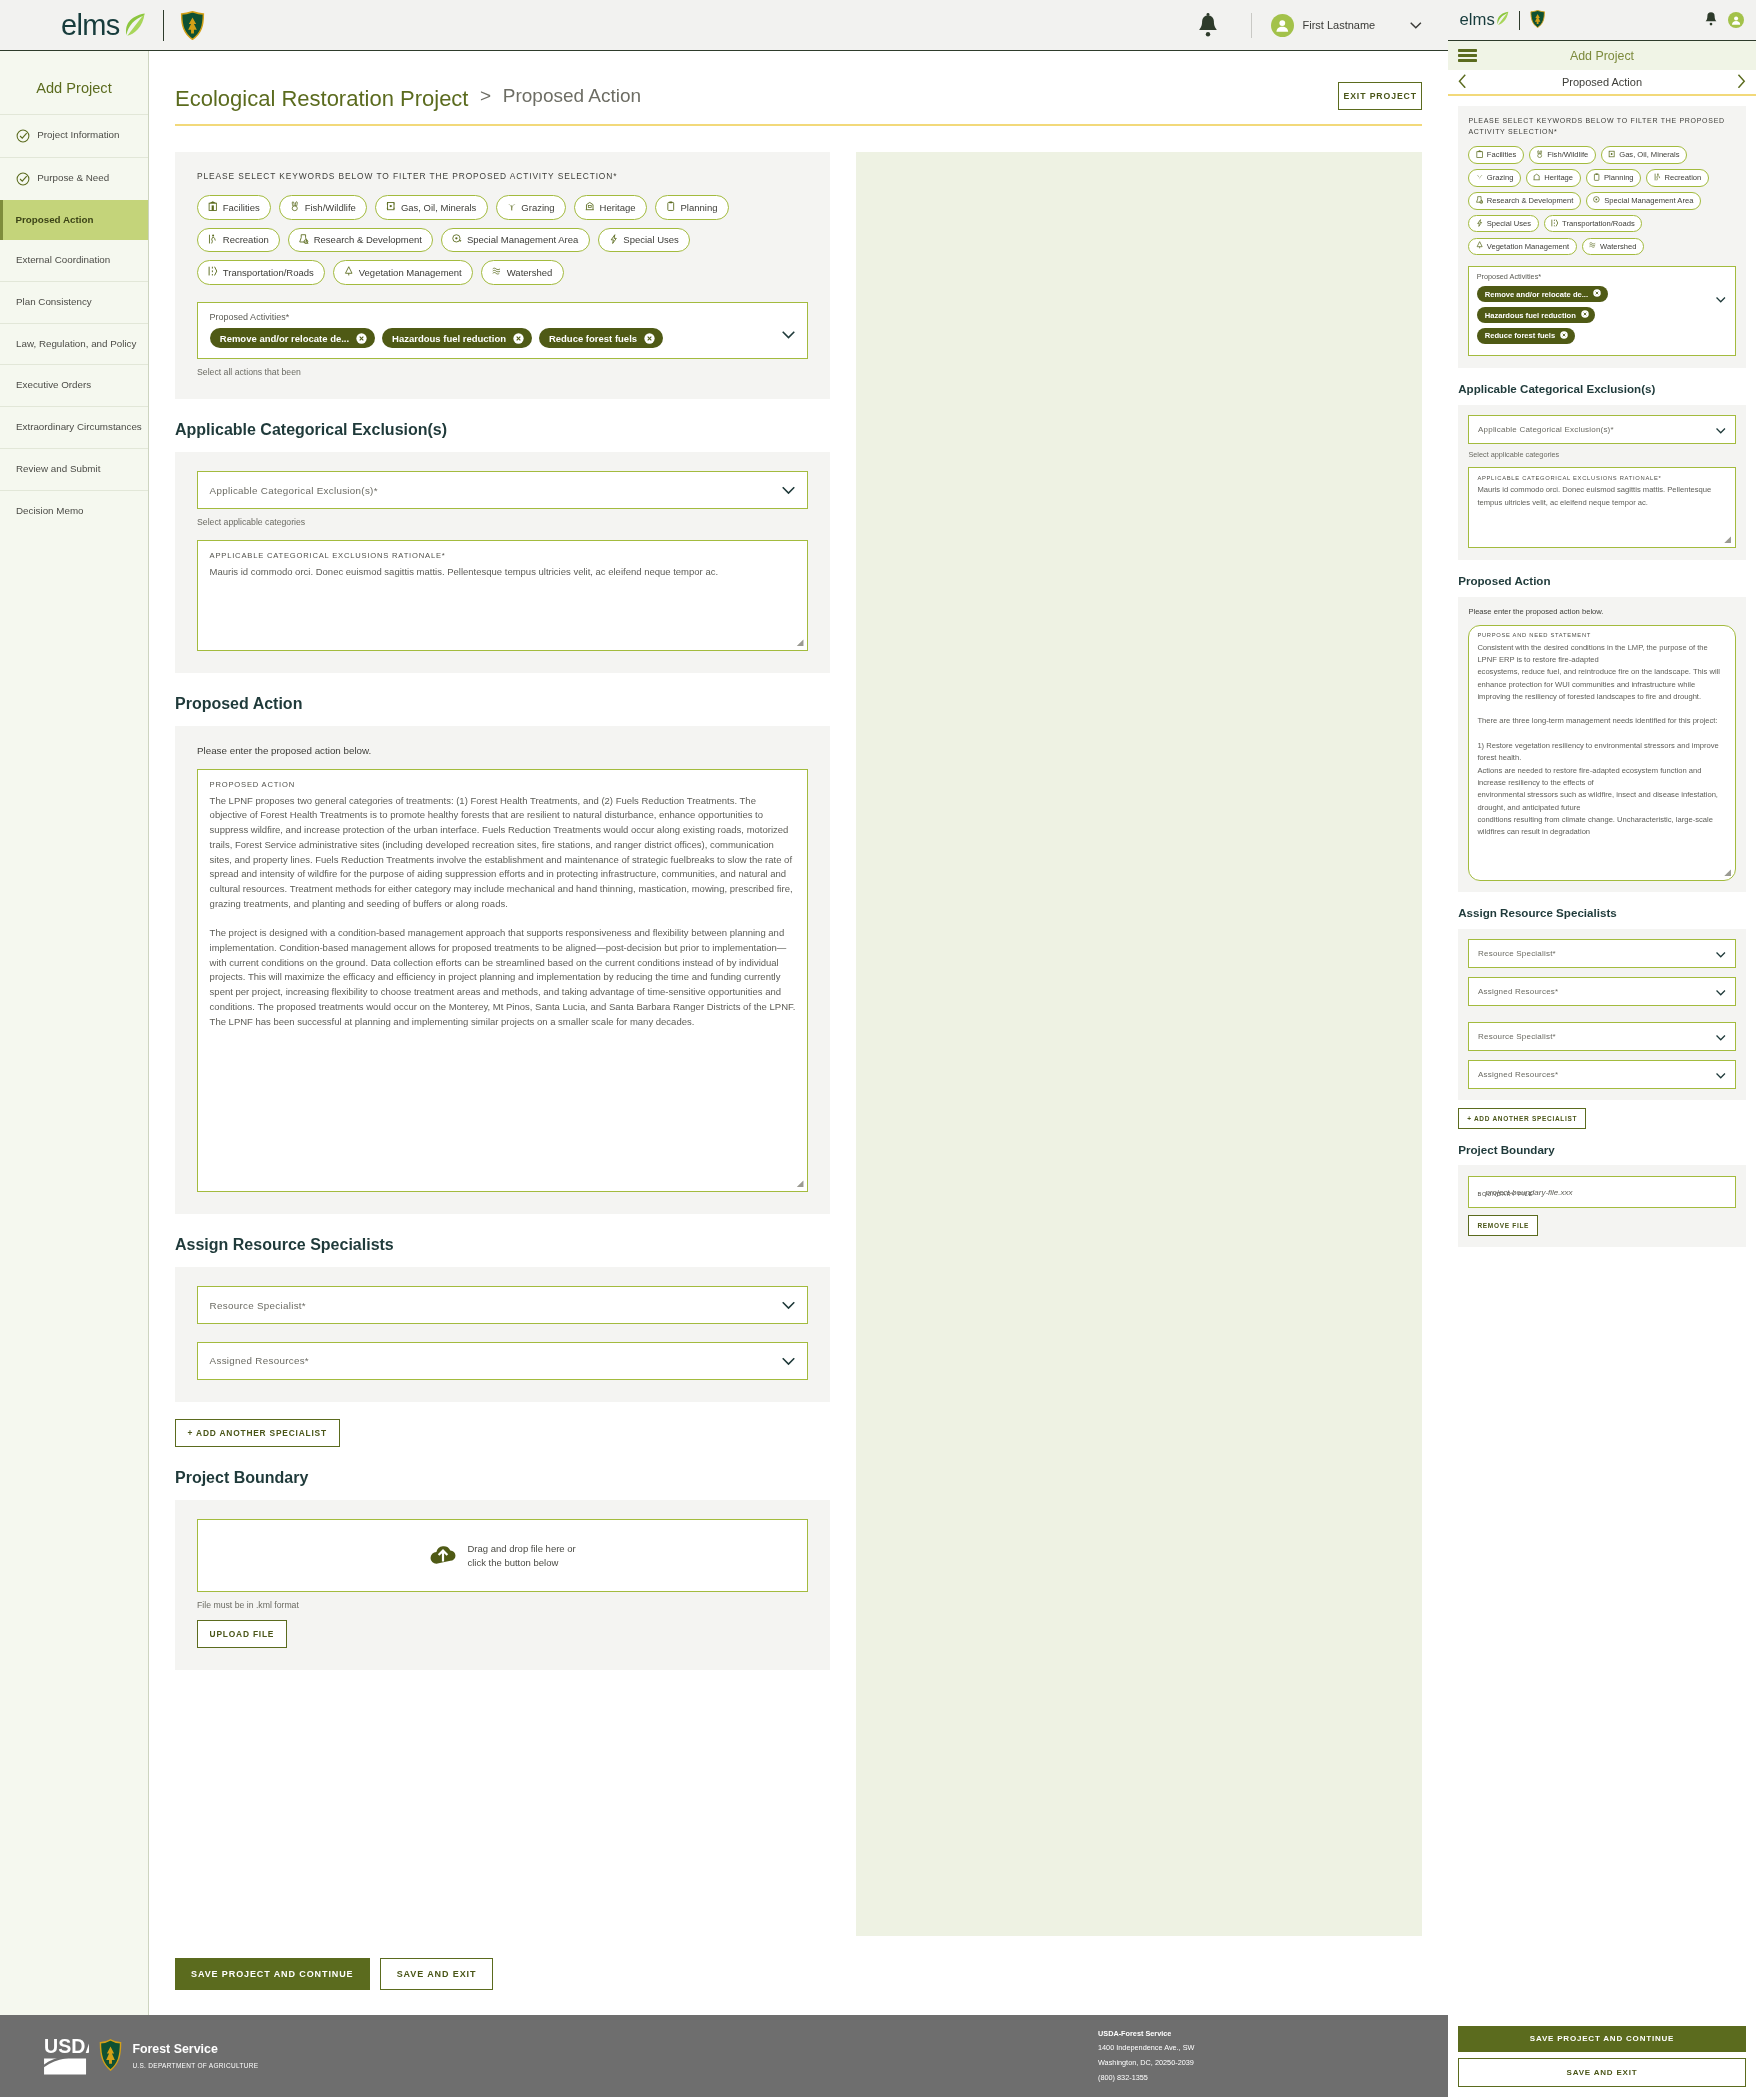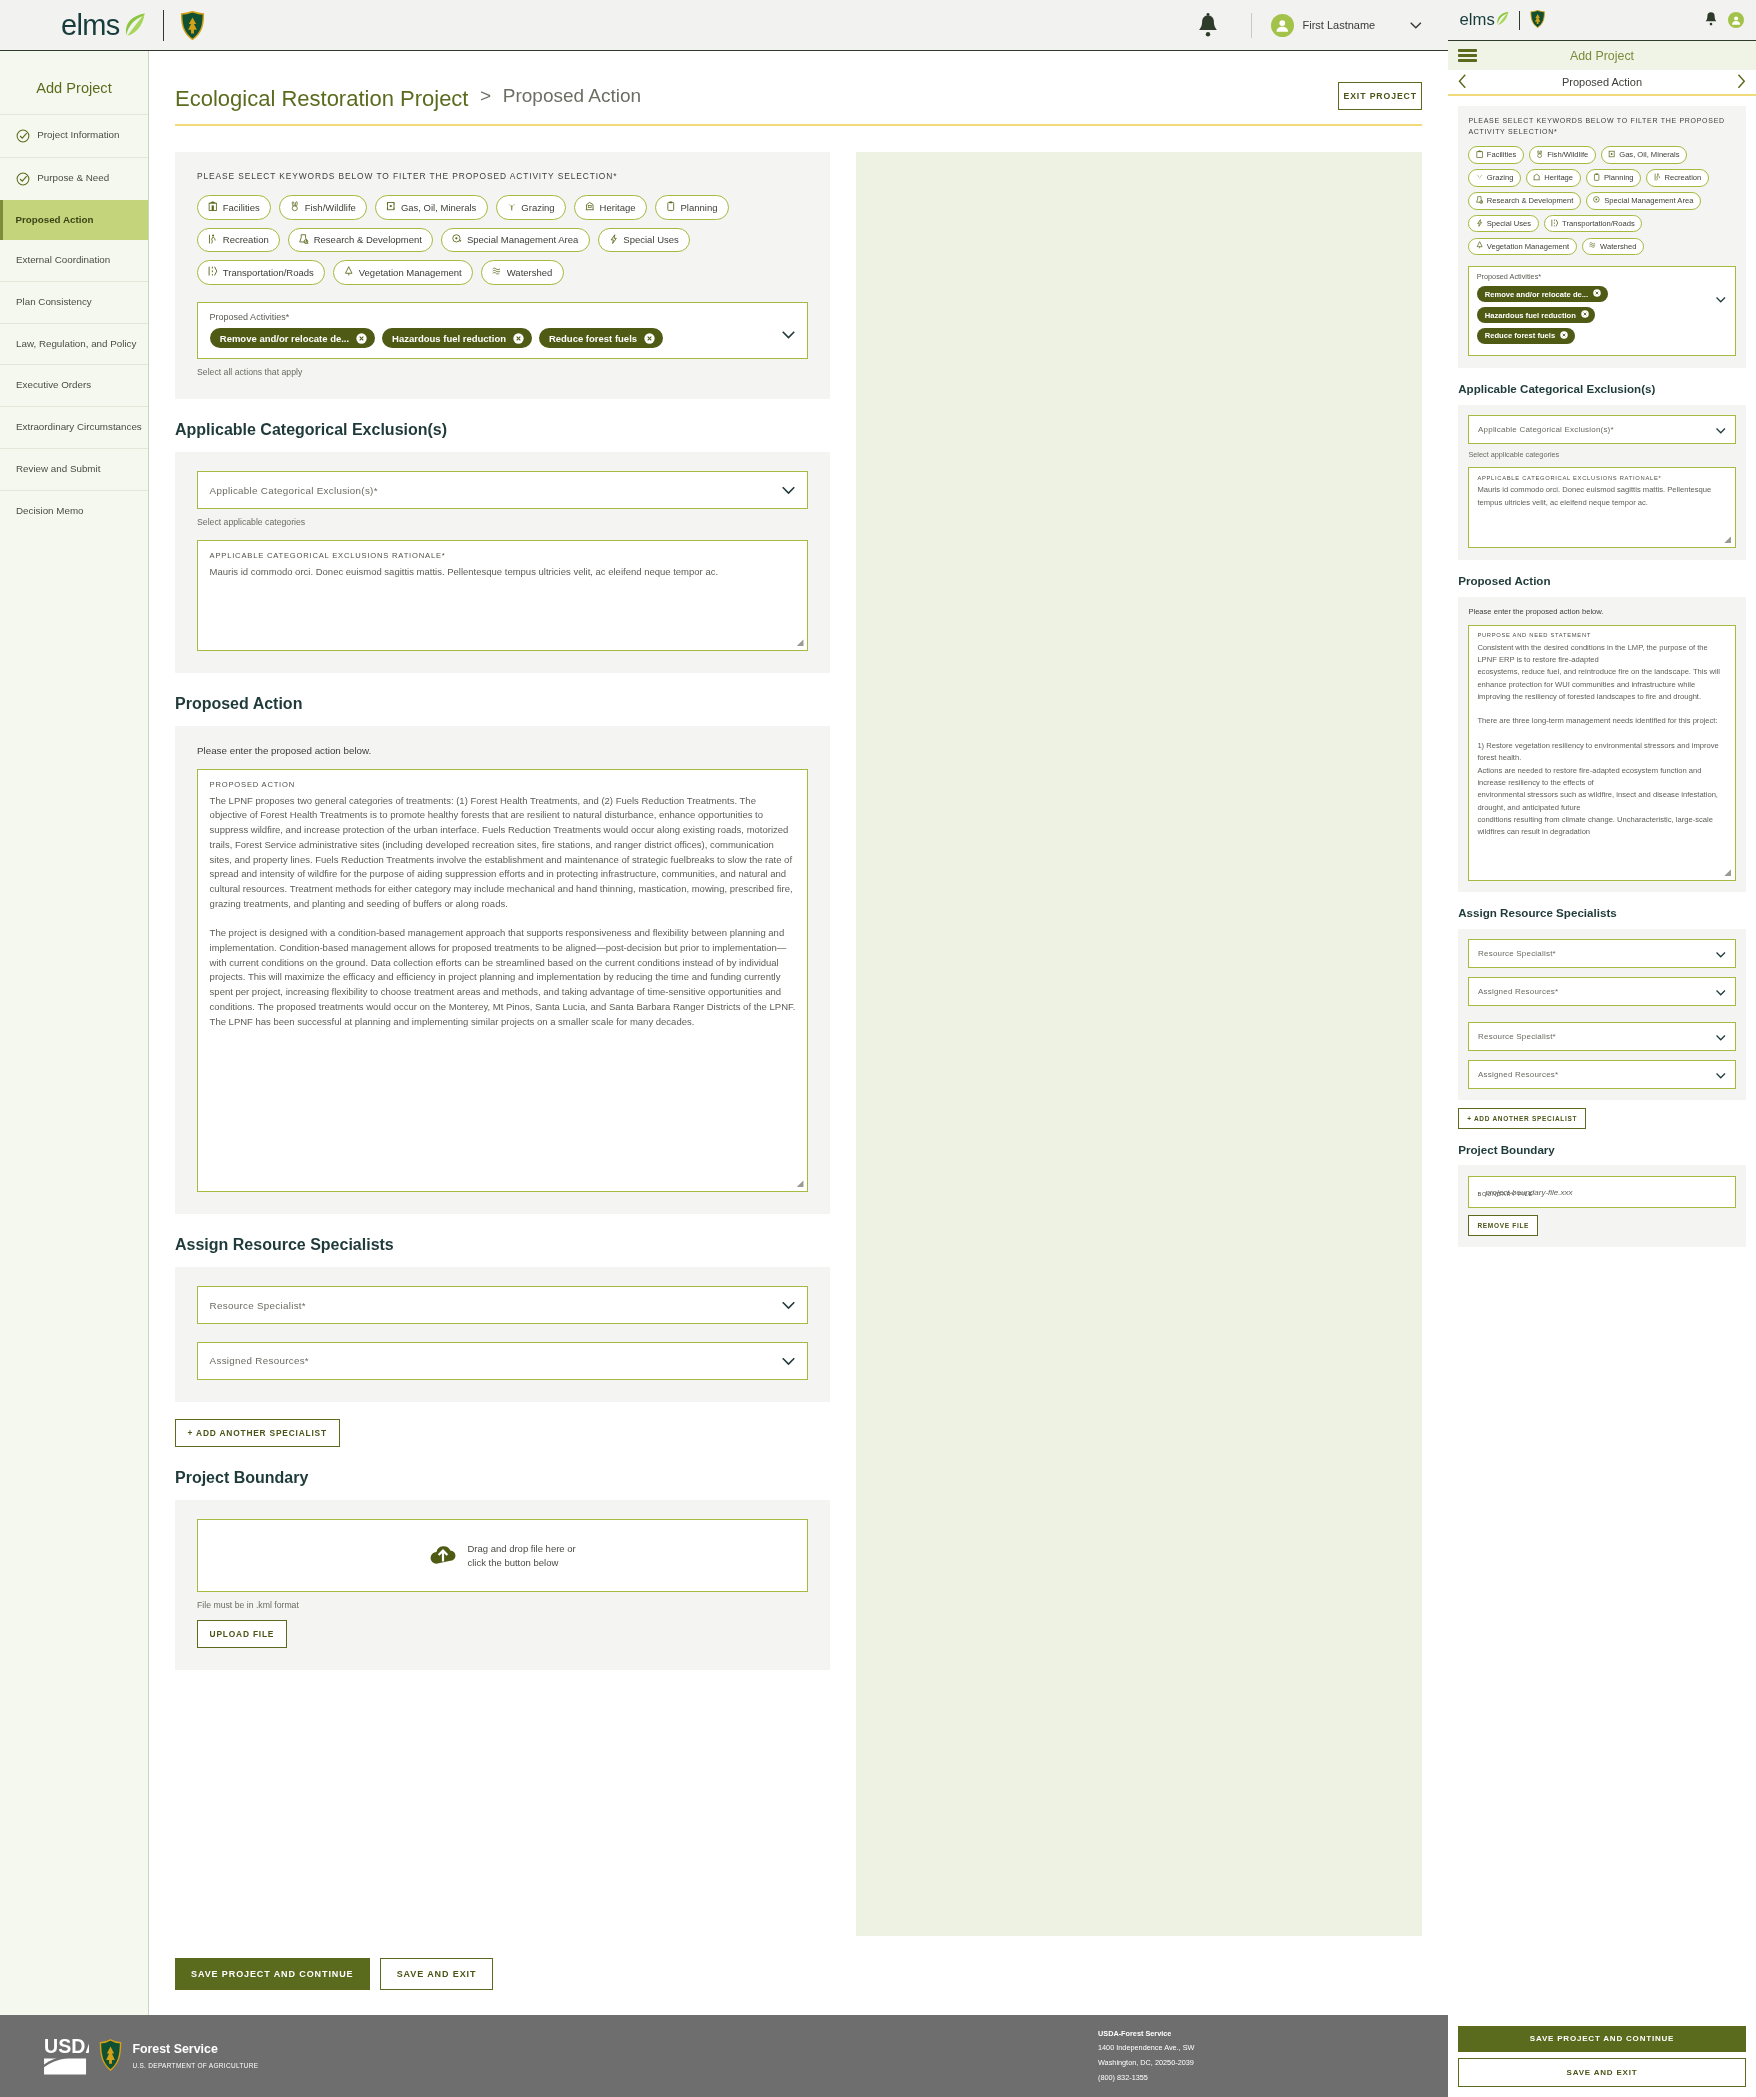--- a/index.html
+++ b/index.html
@@ -462,7 +462,7 @@
                       <path d="M1 1l8 8 8-8" stroke="#1f3a3a" stroke-width="2.2" fill="none"></path>
                     </svg></span>
               </div>
-              <div class="helper">Select all actions that apply</div>
+              <div class="helper">Select all actions that been</div>
             </section>
 
             

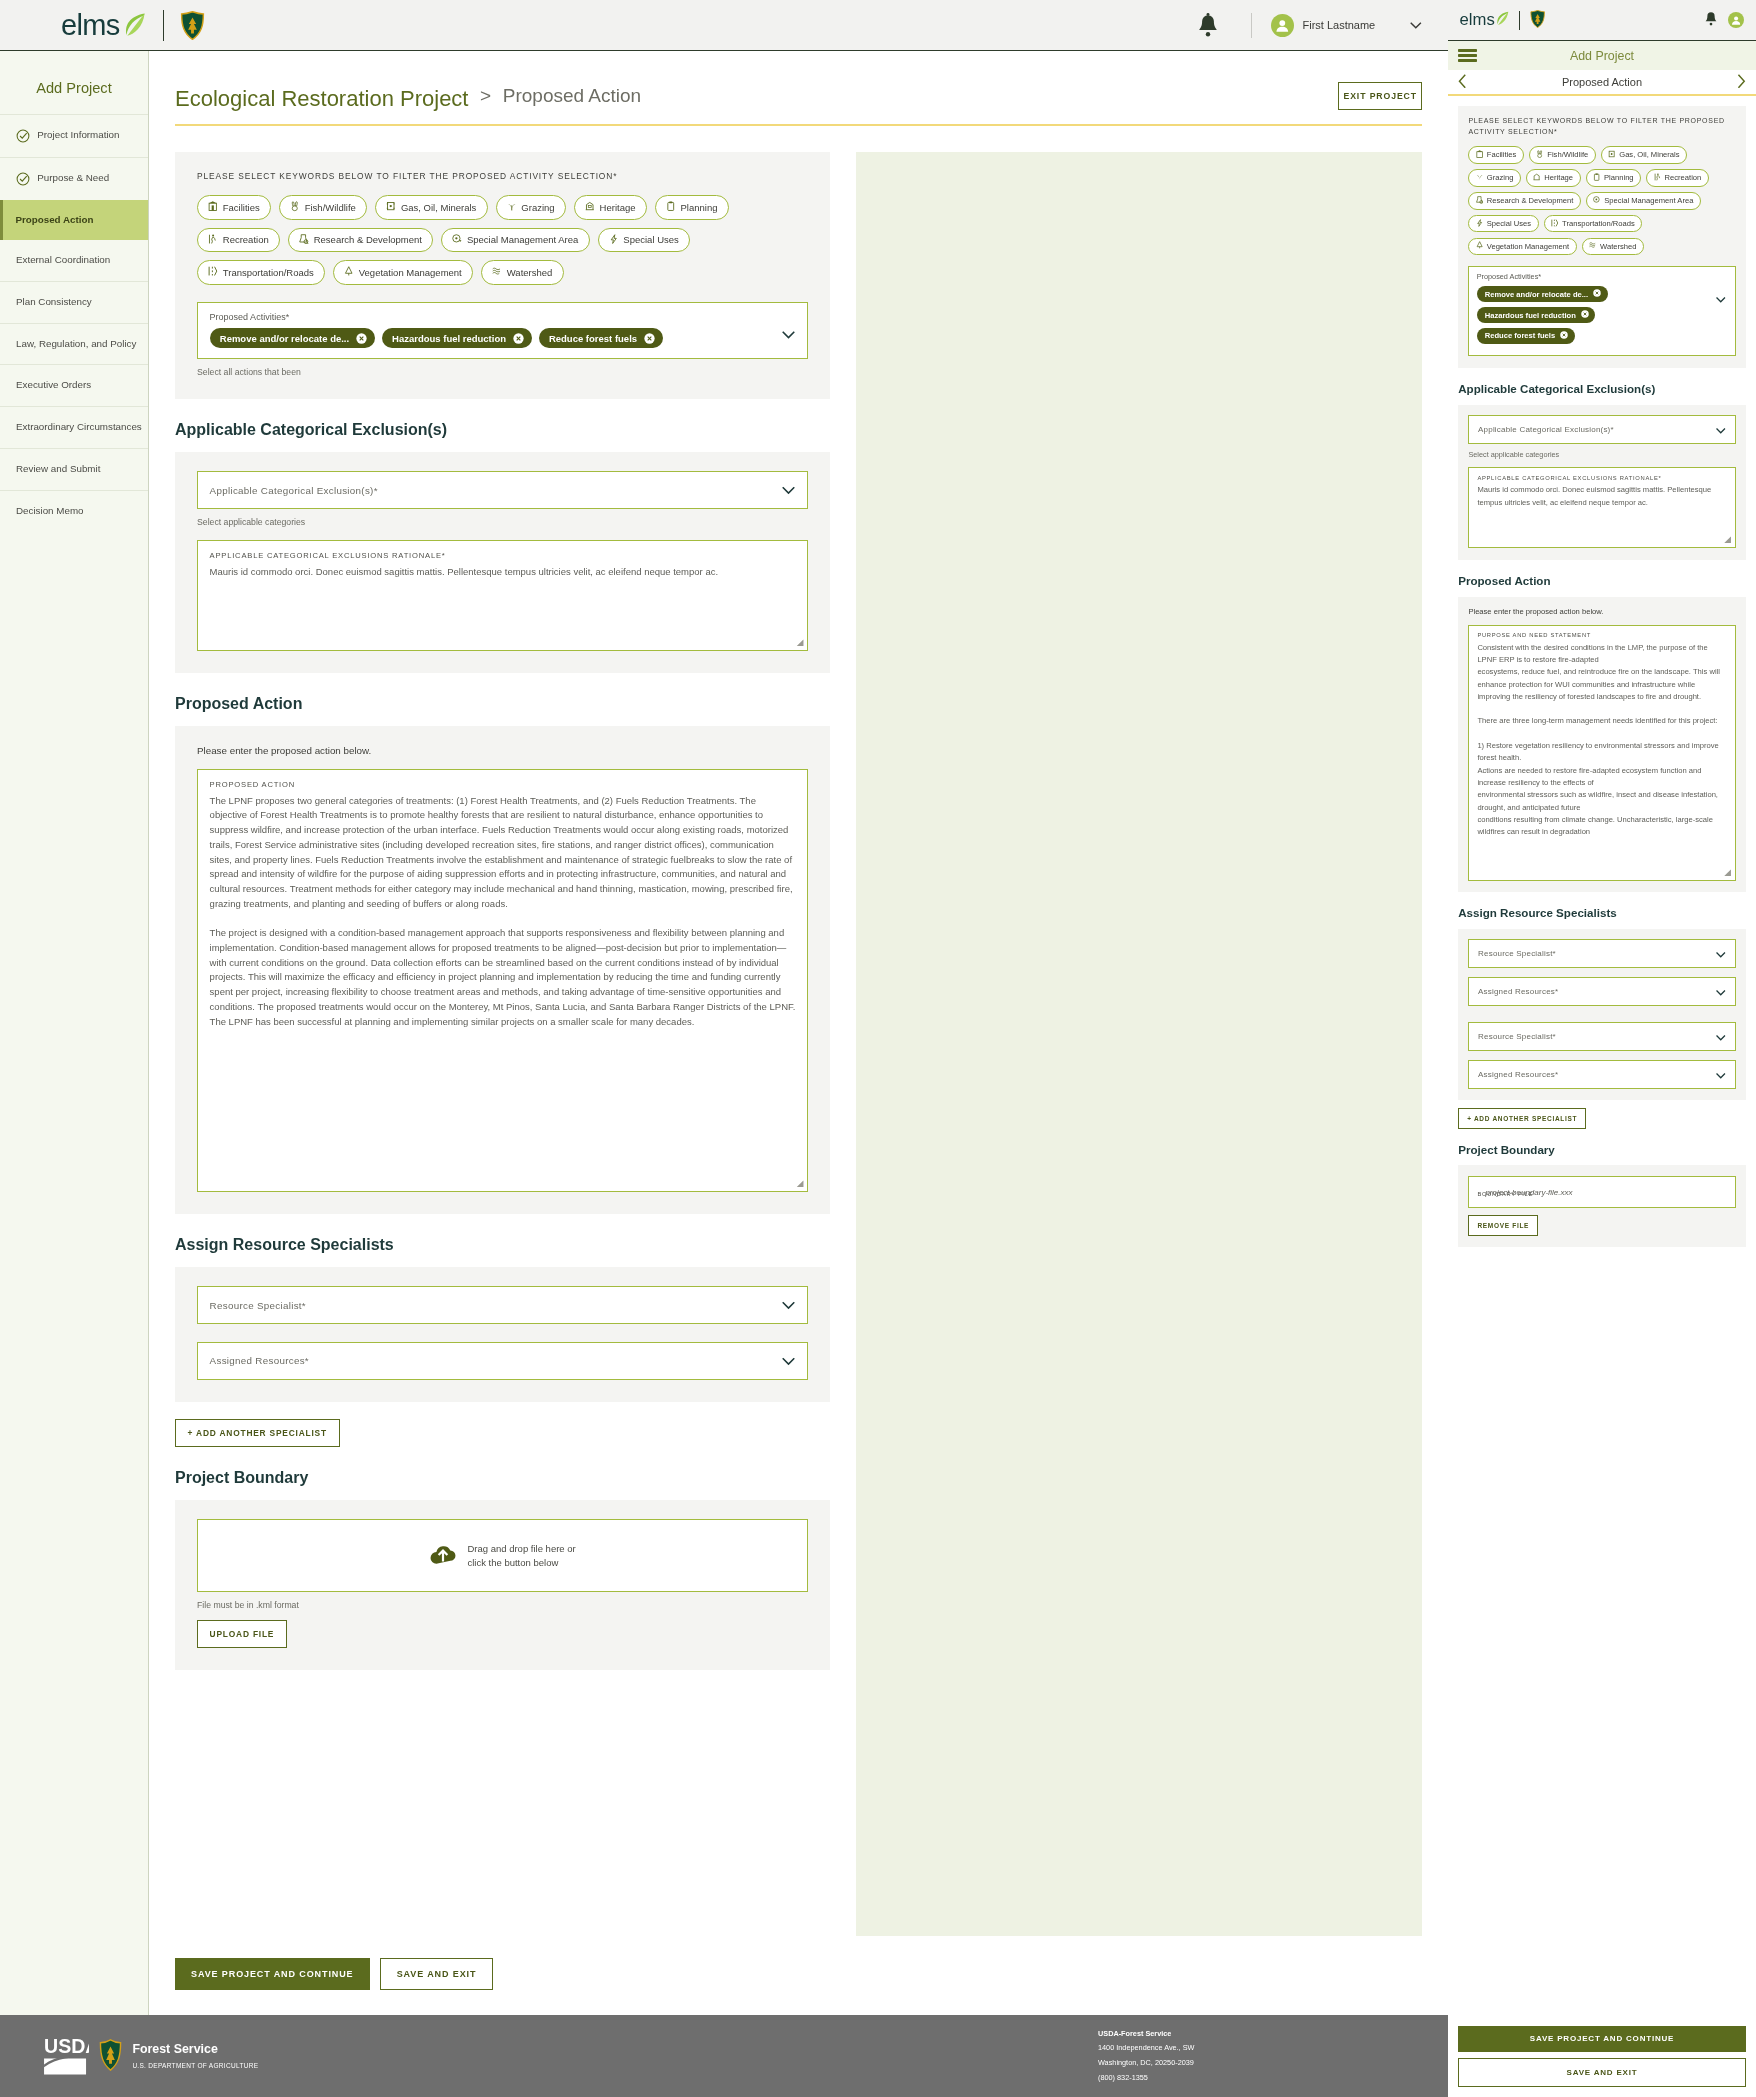--- a/index.html
+++ b/index.html
@@ -761,7 +761,7 @@
       <h2 class="m-h2">Proposed Action</h2>
       <section class="m-panel">
         <div class="m-note">Please enter the proposed action below.</div>
-        <div class="m-ta" style="height:256px;overflow:hidden;">
+        <div class="m-ta" style="height:256px;overflow:hidden;border-radius:12px;">
           <div class="m-ta-label">PURPOSE AND NEED STATEMENT</div>
           <div class="m-ta-text">Consistent with the desired conditions in the LMP, the purpose of the LPNF ERP is to restore fire-adapted
 ecosystems, reduce fuel, and reintroduce fire on the landscape. This will enhance protection for WUI communities and infrastructure while improving the resiliency of forested landscapes to fire and drought.

